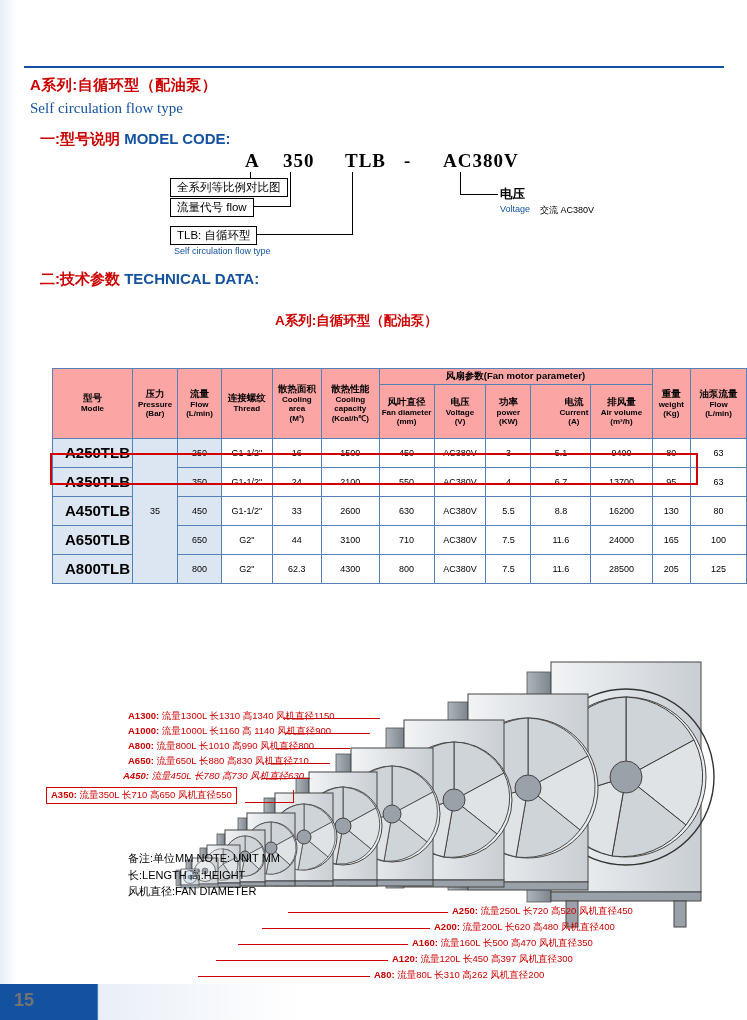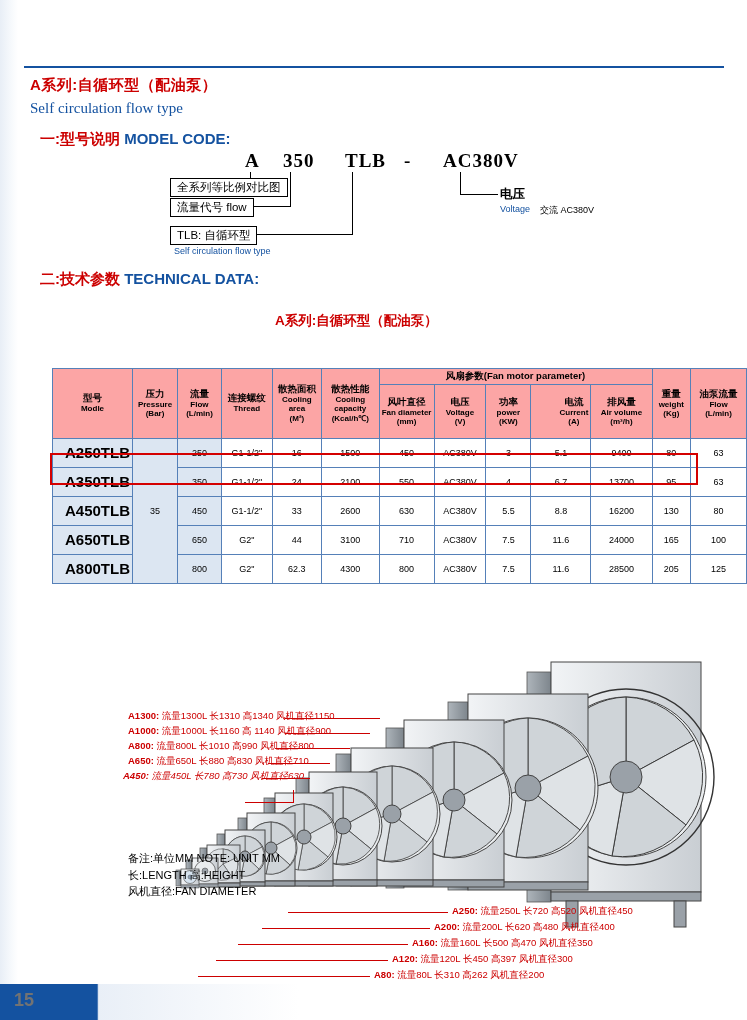--- a/index.html
+++ b/index.html
@@ -616,6 +616,10 @@
 
   <div class="cl-line" style="left:245px;top:802px;width:48px;"></div>
   <div class="cl-line" style="left:293px;top:790px;width:1px;height:13px;"></div>
+  <div class="callout boxed" style="left:46px;top:787px;">
+    <b>A350:</b>
+    <span>流量350L  长710 高650   风机直径550</span>
+  </div>
 
   <div class="cl-line" style="left:288px;top:912px;width:160px;"></div>
   <div class="callout" style="left:452px;top:905px;">

